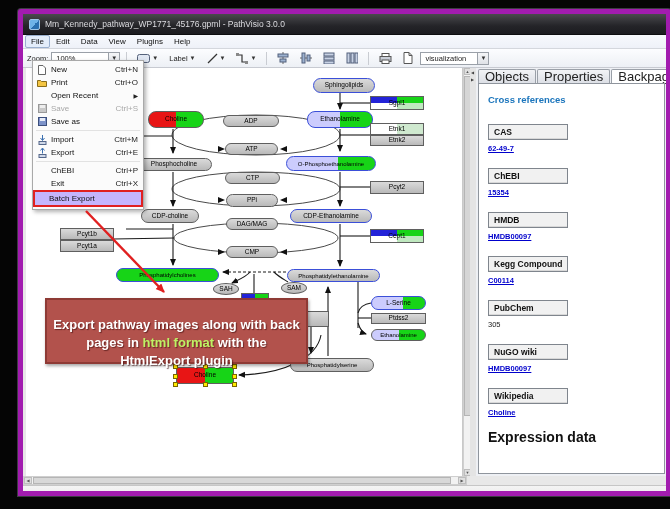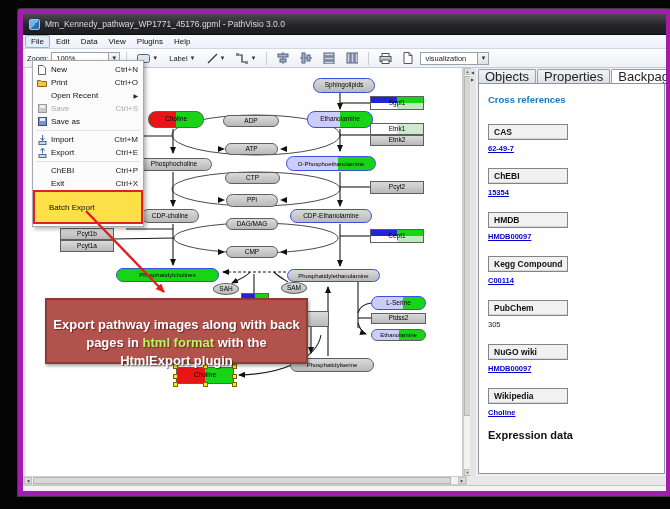--- a/index.html
+++ b/index.html
@@ -91,7 +91,7 @@
   .mi .lb{flex:1;}
   .mi .sc{color:#222;margin-left:8px;}
   .mi.disabled .lb,.mi.disabled .sc{color:#a8a8a8;}
-  .mi.hl{background:#fde047;border:2px solid #e02020;height:34px;padding-left:14px;}
+  .mi.hl{background:#c4b5fd;border:2px solid #e02020;height:17px;padding-left:14px;}
   .msep{height:1px;background:#e2e2e2;margin:2px 3px;}
   .overlay{position:absolute;left:0;top:0;z-index:60;pointer-events:none;}
 </style>

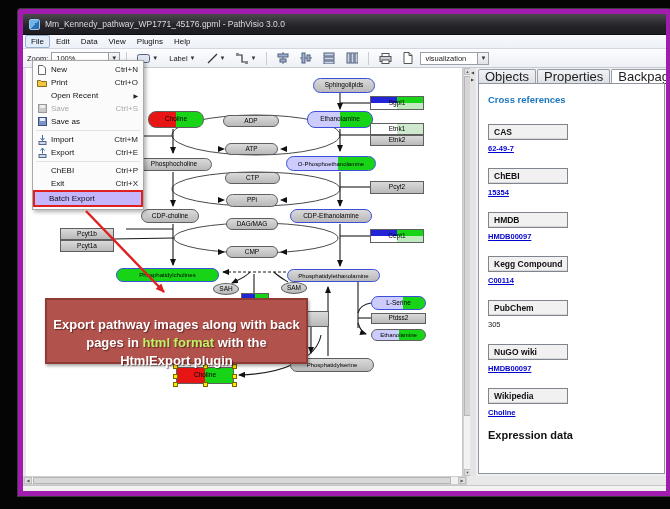--- a/index.html
+++ b/index.html
@@ -53,7 +53,7 @@
     box-shadow:inset 0 -1px 0 #d8d8d8;font-weight:bold;font-size:8.5px;padding:2px 5px;color:#111;}
   .xref-val{display:block;margin-top:4px;font-size:7.5px;font-weight:bold;color:#0000cc;text-decoration:underline;}
   .xref-val.plain{color:#222;text-decoration:none;font-weight:normal;}
-  .expr-head{font-weight:bold;font-size:11px;color:#111;margin-top:4px;}
+  .expr-head{font-weight:bold;font-size:14px;color:#111;margin-top:4px;}
   .sbscroll{position:absolute;right:1px;top:15px;bottom:2px;width:8px;background:#f0f0f0;border:1px solid #d0d0d0;font-size:4px;color:#555;}
   .sbscroll .thumb{position:absolute;left:0;top:7px;width:6px;height:70px;background:#d6d6d6;border:1px solid #b5b5b5;}
   

